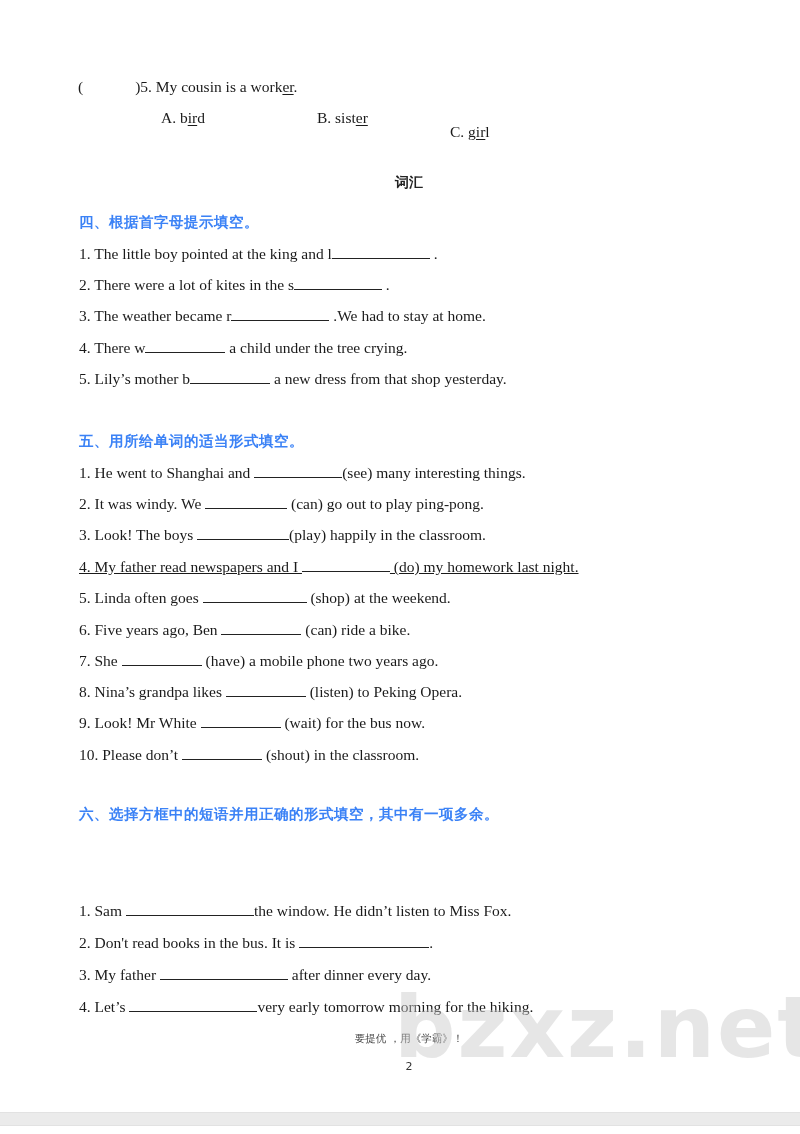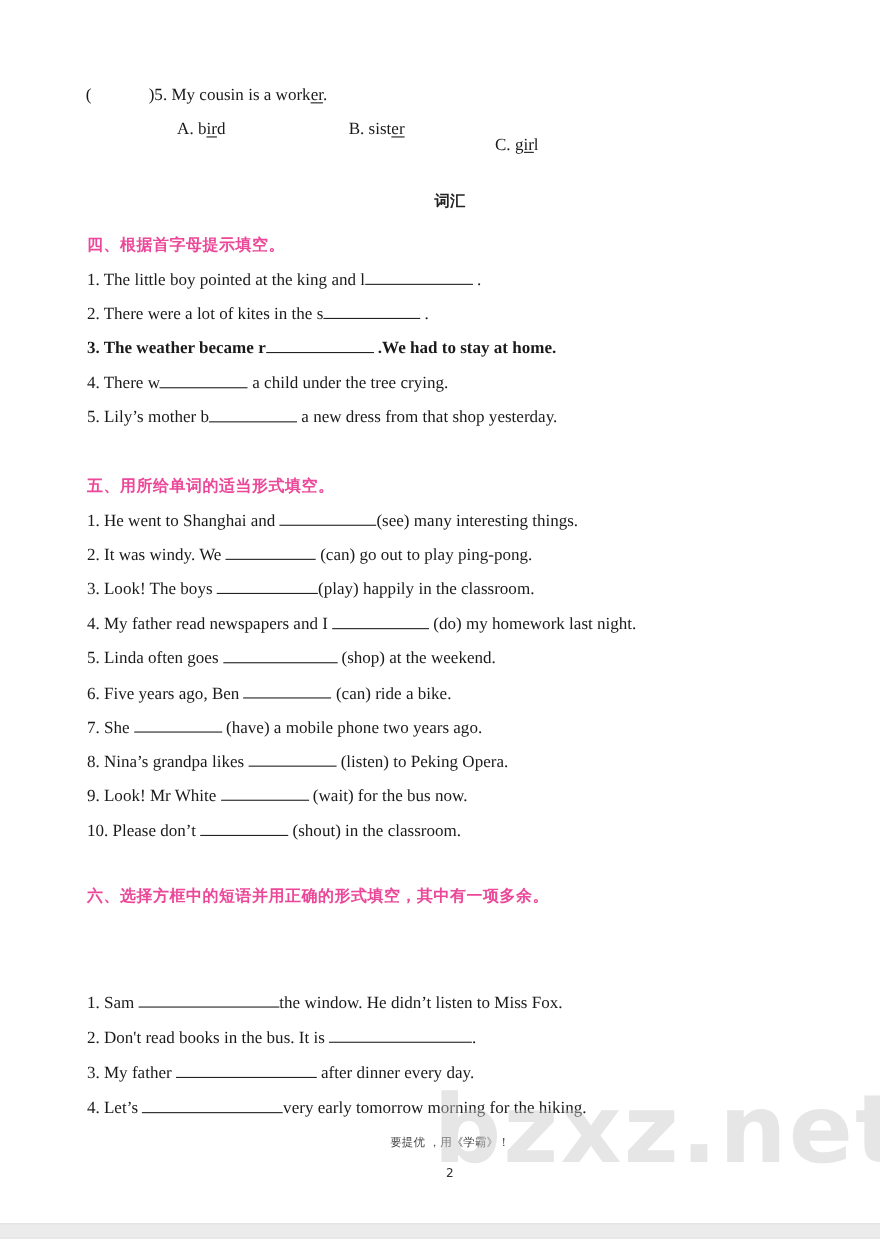--- a/index.html
+++ b/index.html
@@ -20,7 +20,7 @@
   .blank { display: inline-block; border-bottom: 1px solid #222; height: 14px; vertical-align: baseline; }
   .heading-cn {
     position: absolute; font-family: "DejaVu Sans", sans-serif; font-weight: bold; font-size: 14.5px;
-    letter-spacing: 0.5px; color: #ec4899; white-space: nowrap;
+    letter-spacing: 0.5px; color: #3b82f6; white-space: nowrap;
   }
   .section-title {
     position: absolute; left: 0; width: 786px; text-align: center; top: 174px;

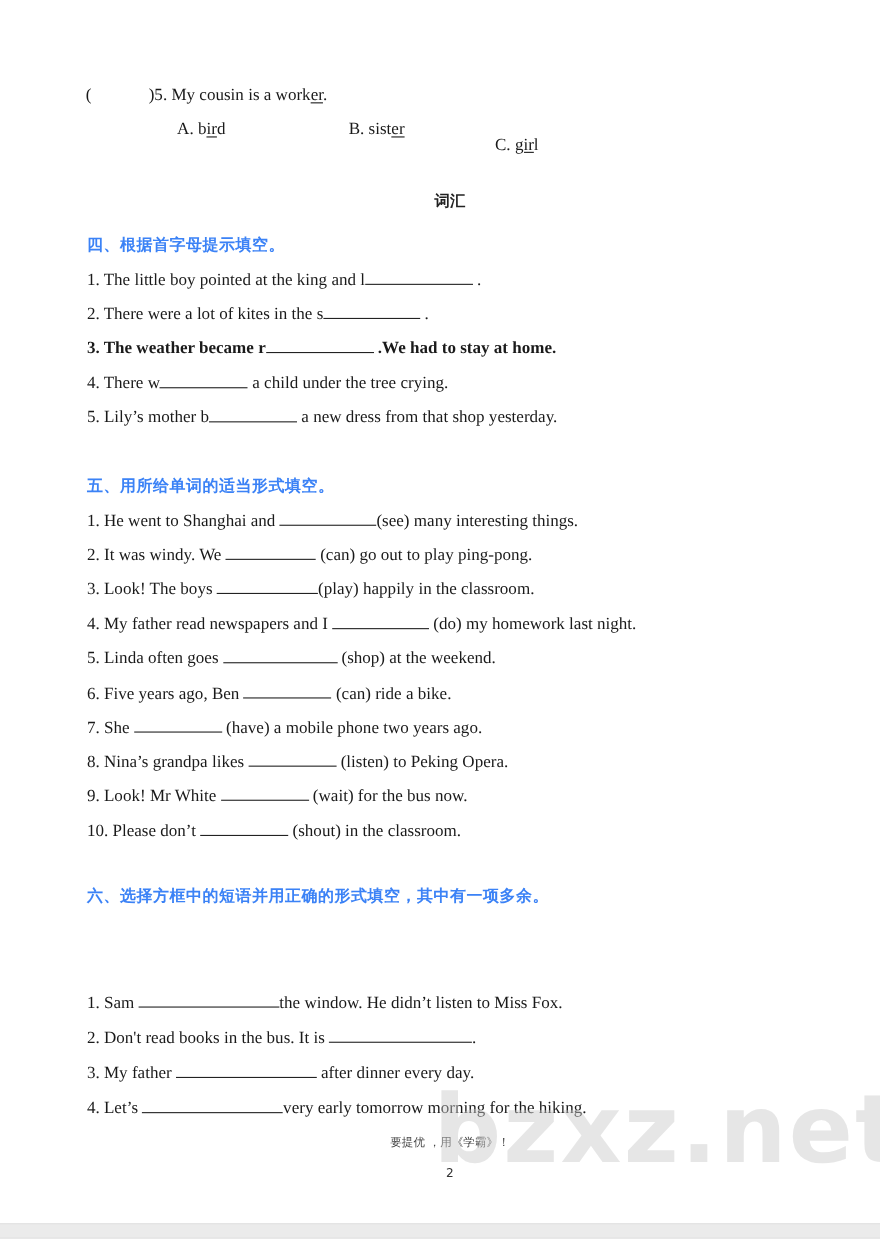--- a/index.html
+++ b/index.html
@@ -71,7 +71,7 @@
   <div class="line" style="left:63px; top:275px;">
     <span>2. There were a lot of kites in the s</span><span class="blank" style="width:88px;"></span><span> .</span>
   </div>
-  <div class="line" style="left:63px; top:306px;font-weight:bold;">
+  <div class="line" style="left:63px; top:306px;">
     <span>3. The weather became r</span><span class="blank" style="width:98px;"></span><span> .We had to stay at home.</span>
   </div>
   <div class="line" style="left:63px; top:338px;">

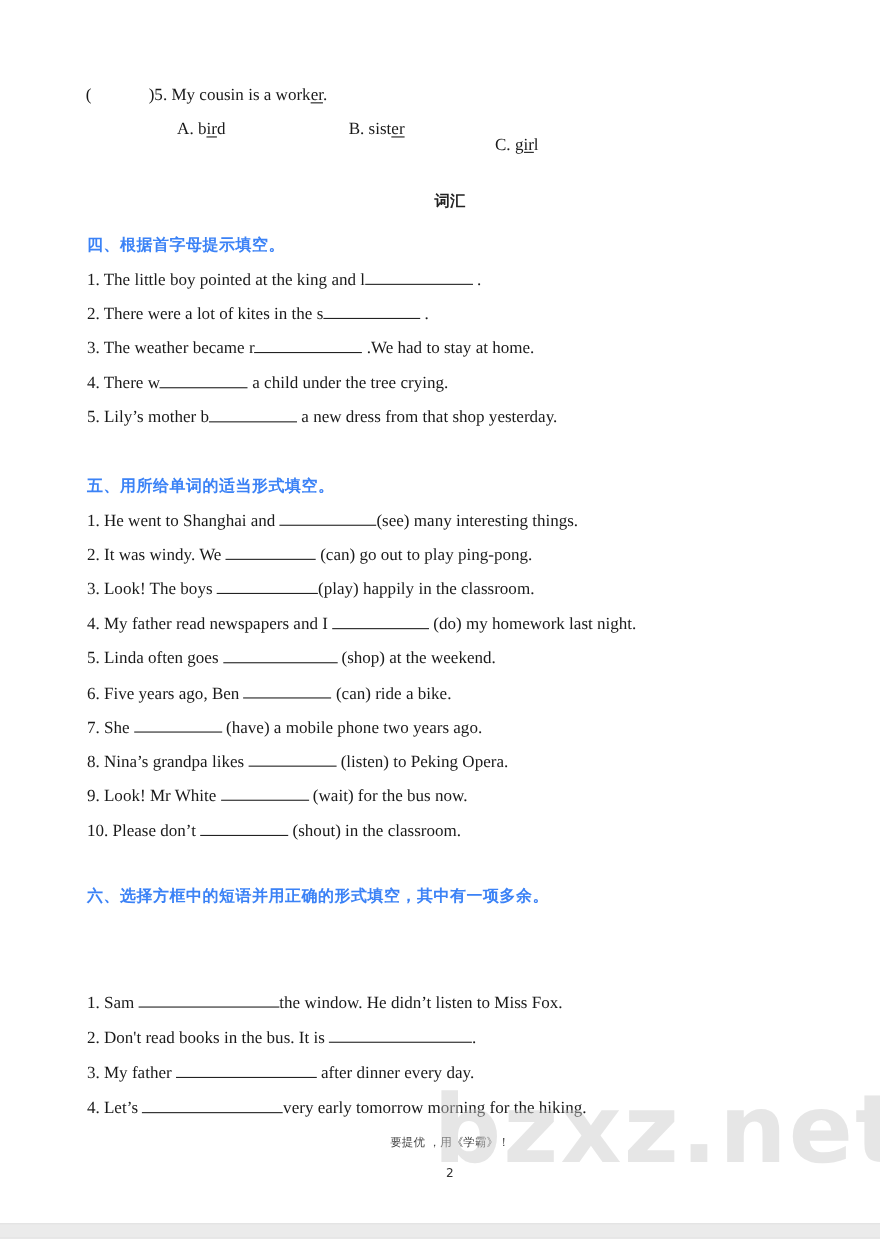--- a/index.html
+++ b/index.html
@@ -91,7 +91,7 @@
   <div class="line" style="left:63px; top:525px;">
     <span>3. Look! The boys </span><span class="blank" style="width:92px;"></span><span>(play) happily in the classroom.</span>
   </div>
-  <div class="line" style="left:63px; top:557px;">
+  <div class="line" style="left:63px; top:557px;text-decoration:underline;">
     <span>4. My father read newspapers and I </span><span class="blank" style="width:88px;"></span><span> (do) my homework last night.</span>
   </div>
   <div class="line" style="left:63px; top:588px;">

